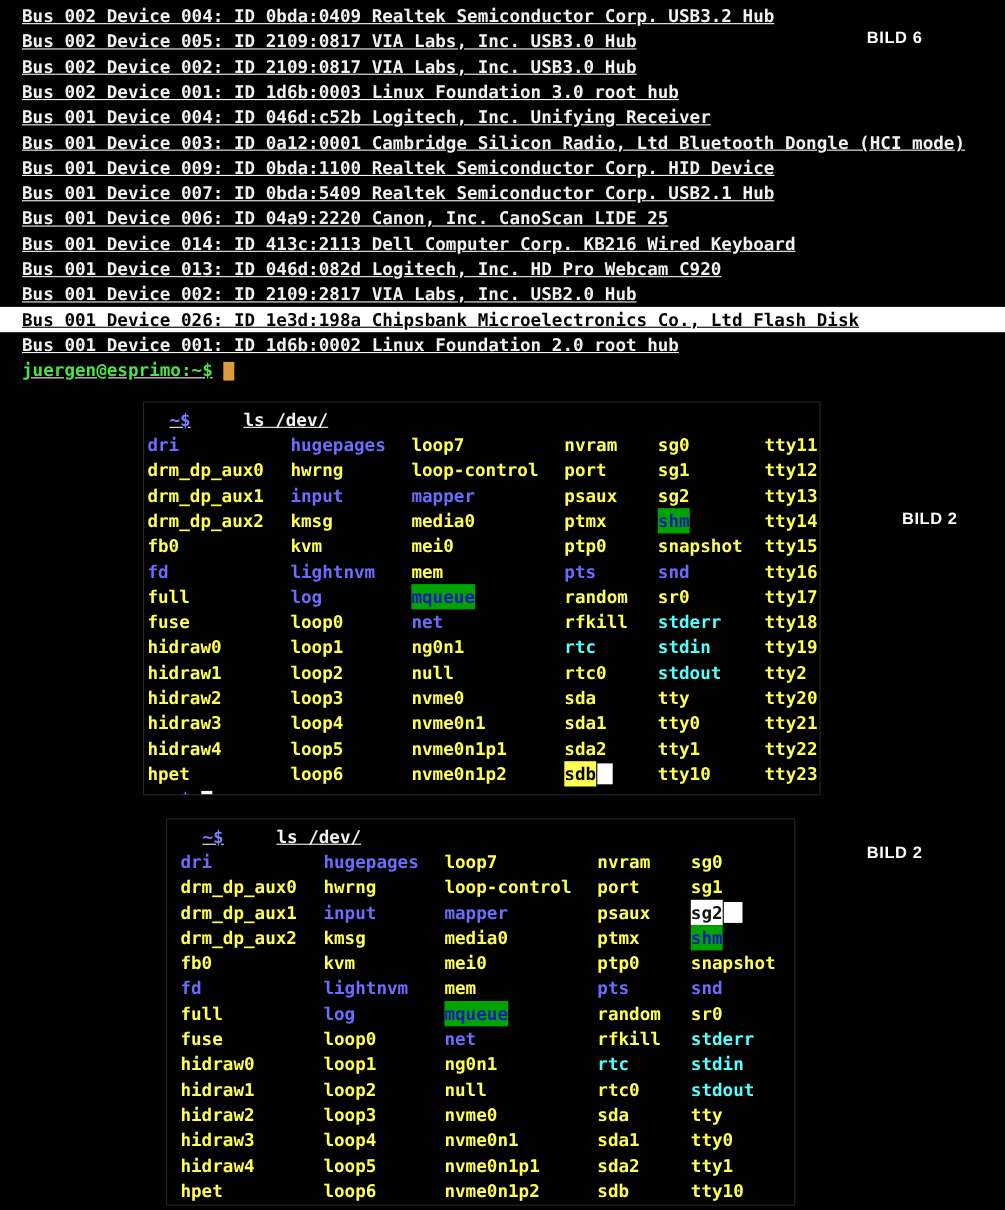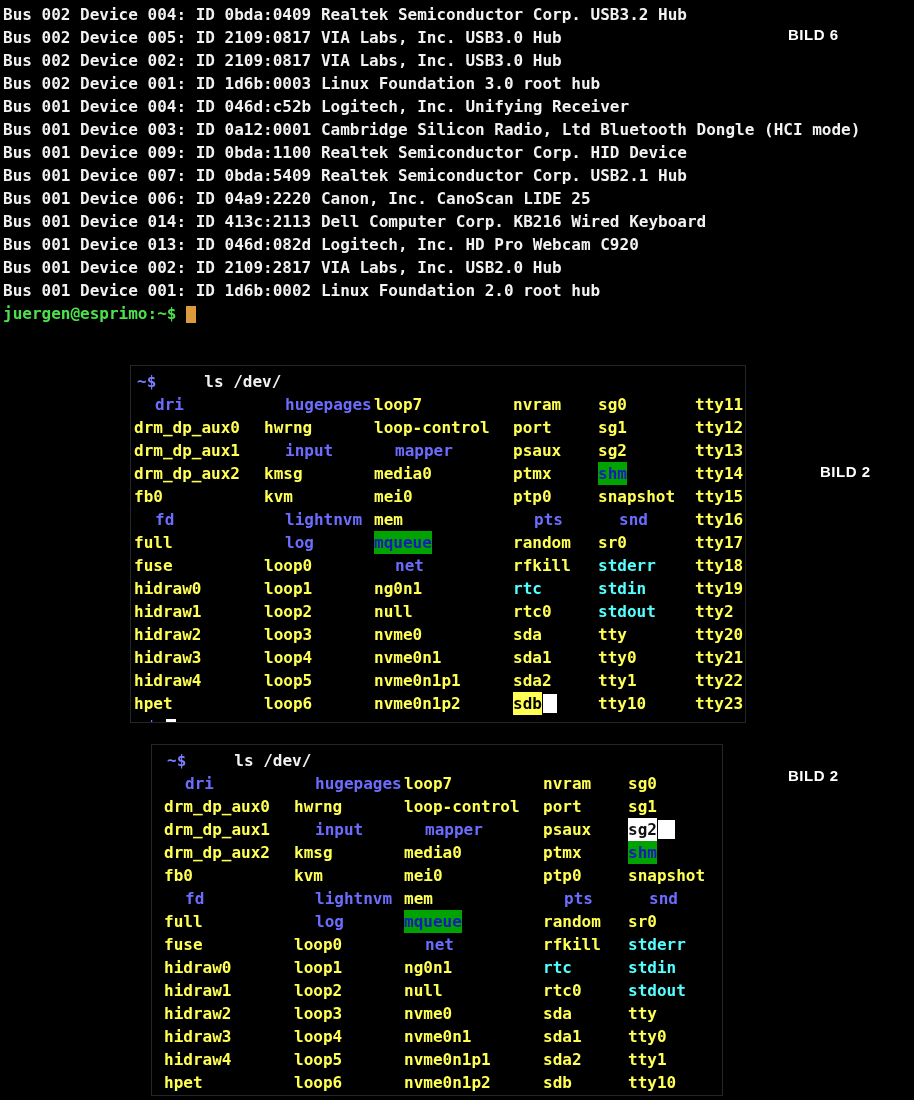--- a/index.html
+++ b/index.html
@@ -14,7 +14,7 @@
   }
   
   #lsusb{position:absolute;left:0;top:0;width:914px;padding-top:3px;}
-  .tline{height:23px;line-height:23px;white-space:pre;padding-left:3px;color:var(--fg);}
+  .tline{height:23px;line-height:23px;white-space:pre;padding-left:20px;color:var(--fg);text-decoration:underline;}
   .tline.hl{background:var(--hl_bg);color:var(--hl_fg);}
   .green{color:var(--prompt_green);}
   .pblue{color:var(--prompt_blue);}

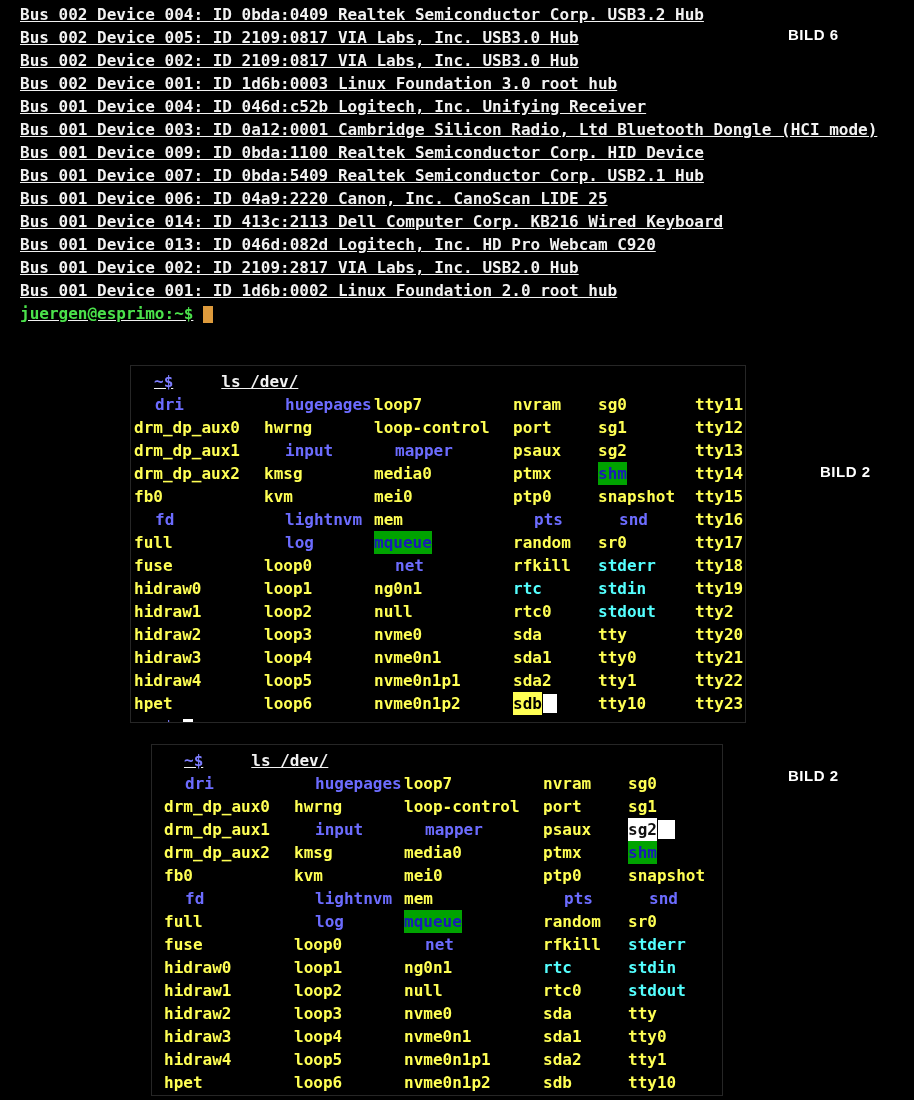--- a/index.html
+++ b/index.html
@@ -70,6 +70,7 @@
         <div class="tline">Bus 001 Device 014: ID 413c:2113 Dell Computer Corp. KB216 Wired Keyboard</div>
         <div class="tline">Bus 001 Device 013: ID 046d:082d Logitech, Inc. HD Pro Webcam C920</div>
         <div class="tline">Bus 001 Device 002: ID 2109:2817 VIA Labs, Inc. USB2.0 Hub</div>
+        <div class="tline hl">Bus 001 Device 026: ID 1e3d:198a Chipsbank Microelectronics Co., Ltd Flash Disk</div>
         <div class="tline">Bus 001 Device 001: ID 1d6b:0002 Linux Foundation 2.0 root hub</div>
       </div>
     <div class="tline"><span class="green">juergen@esprimo:~$</span><span class="sp"></span><span class="cursor orange"></span></div>

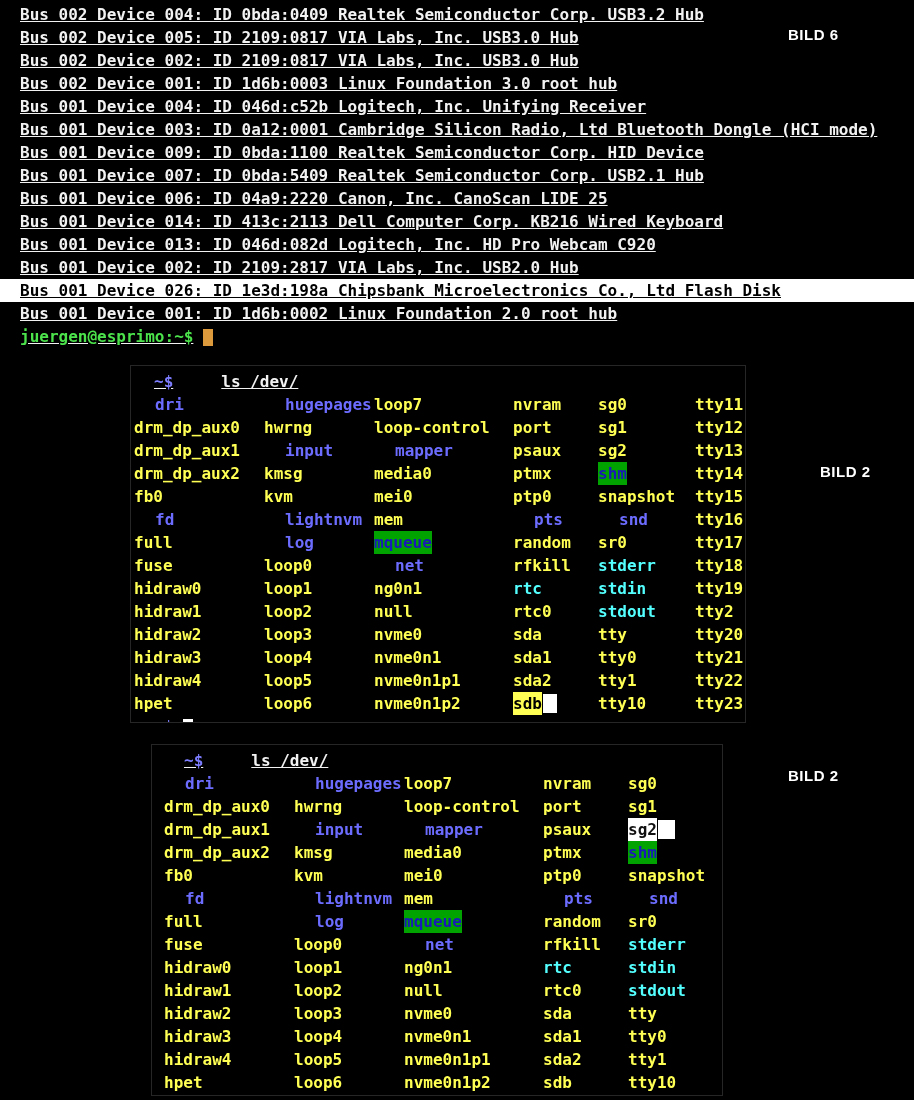--- a/index.html
+++ b/index.html
@@ -44,7 +44,7 @@
   .row{height:23px;line-height:23px;white-space:pre;}
   .e{display:inline-block;}
   .e-y{color:var(--yellow);}
-  .e-b{color:var(--blue);margin-left:21px;}
+  .e-b{color:var(--blue);}
   .e-c{color:var(--cyan);}
   .e-g{color:var(--green_fg);background:var(--green_bg);}
   .e-sy{color:#000;background:var(--sel_yellow_bg);}

